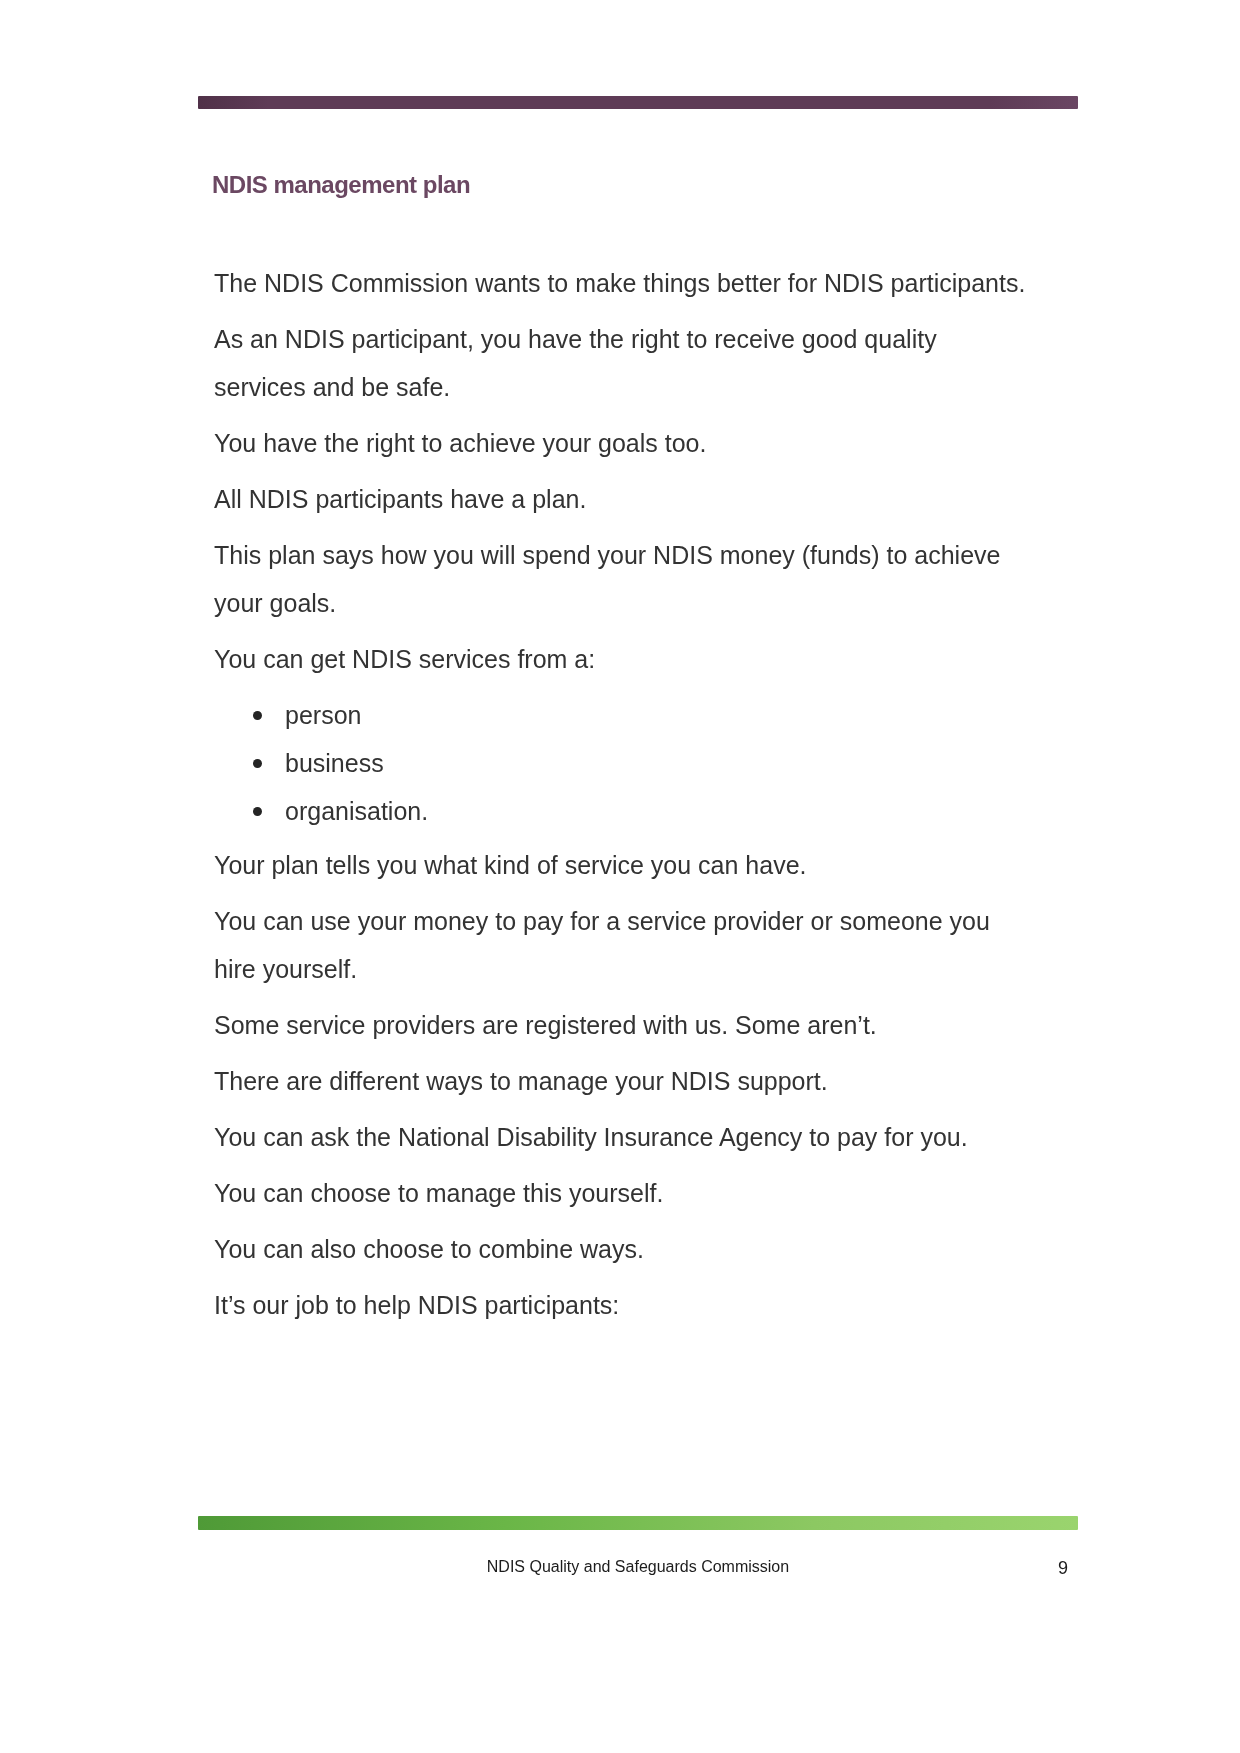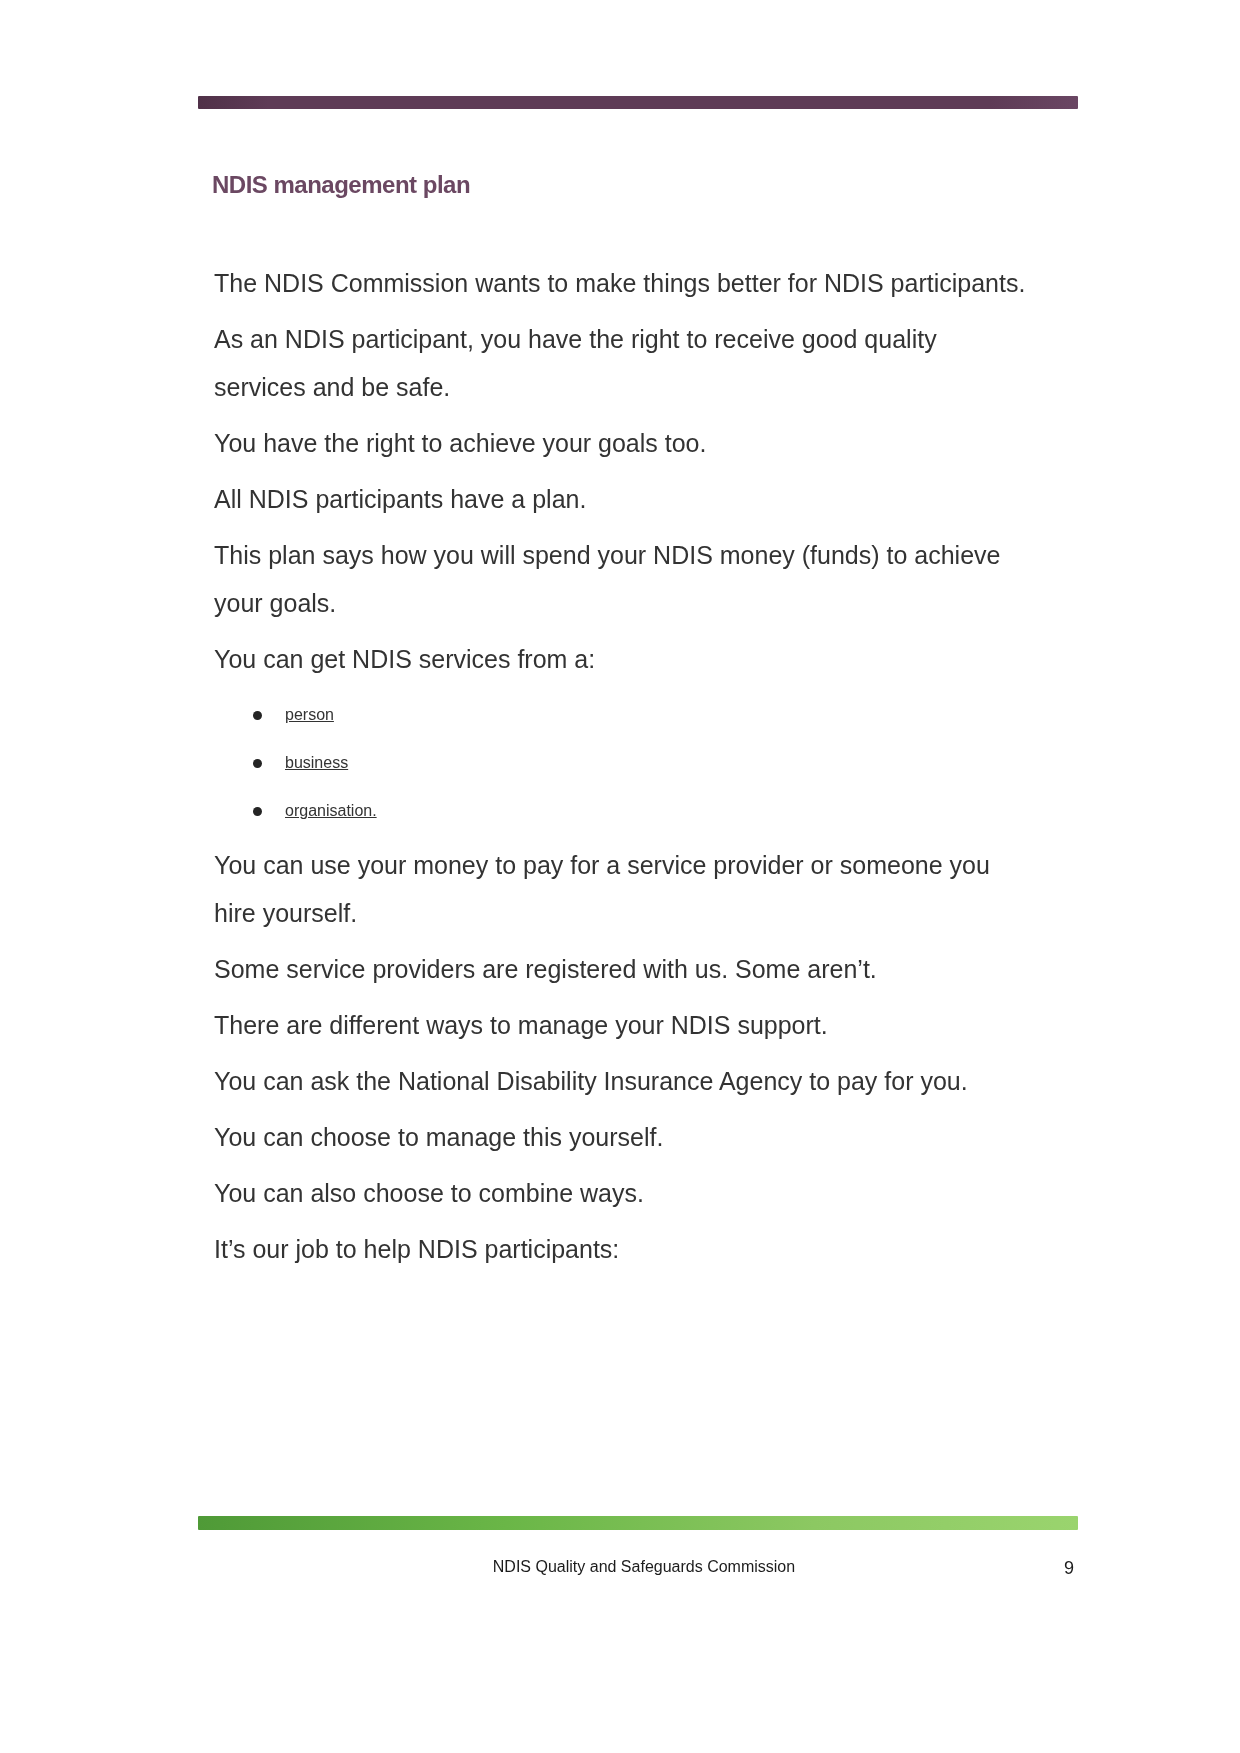--- a/index.html
+++ b/index.html
@@ -52,9 +52,8 @@
   ul.bullets li {
     position: relative;
     padding-left: 71px;
-    font-size: 16px;
+    font-size: 25px;
     line-height: 48px;
-    text-decoration: underline;
   }
   .bullet-icon {
     position: absolute;

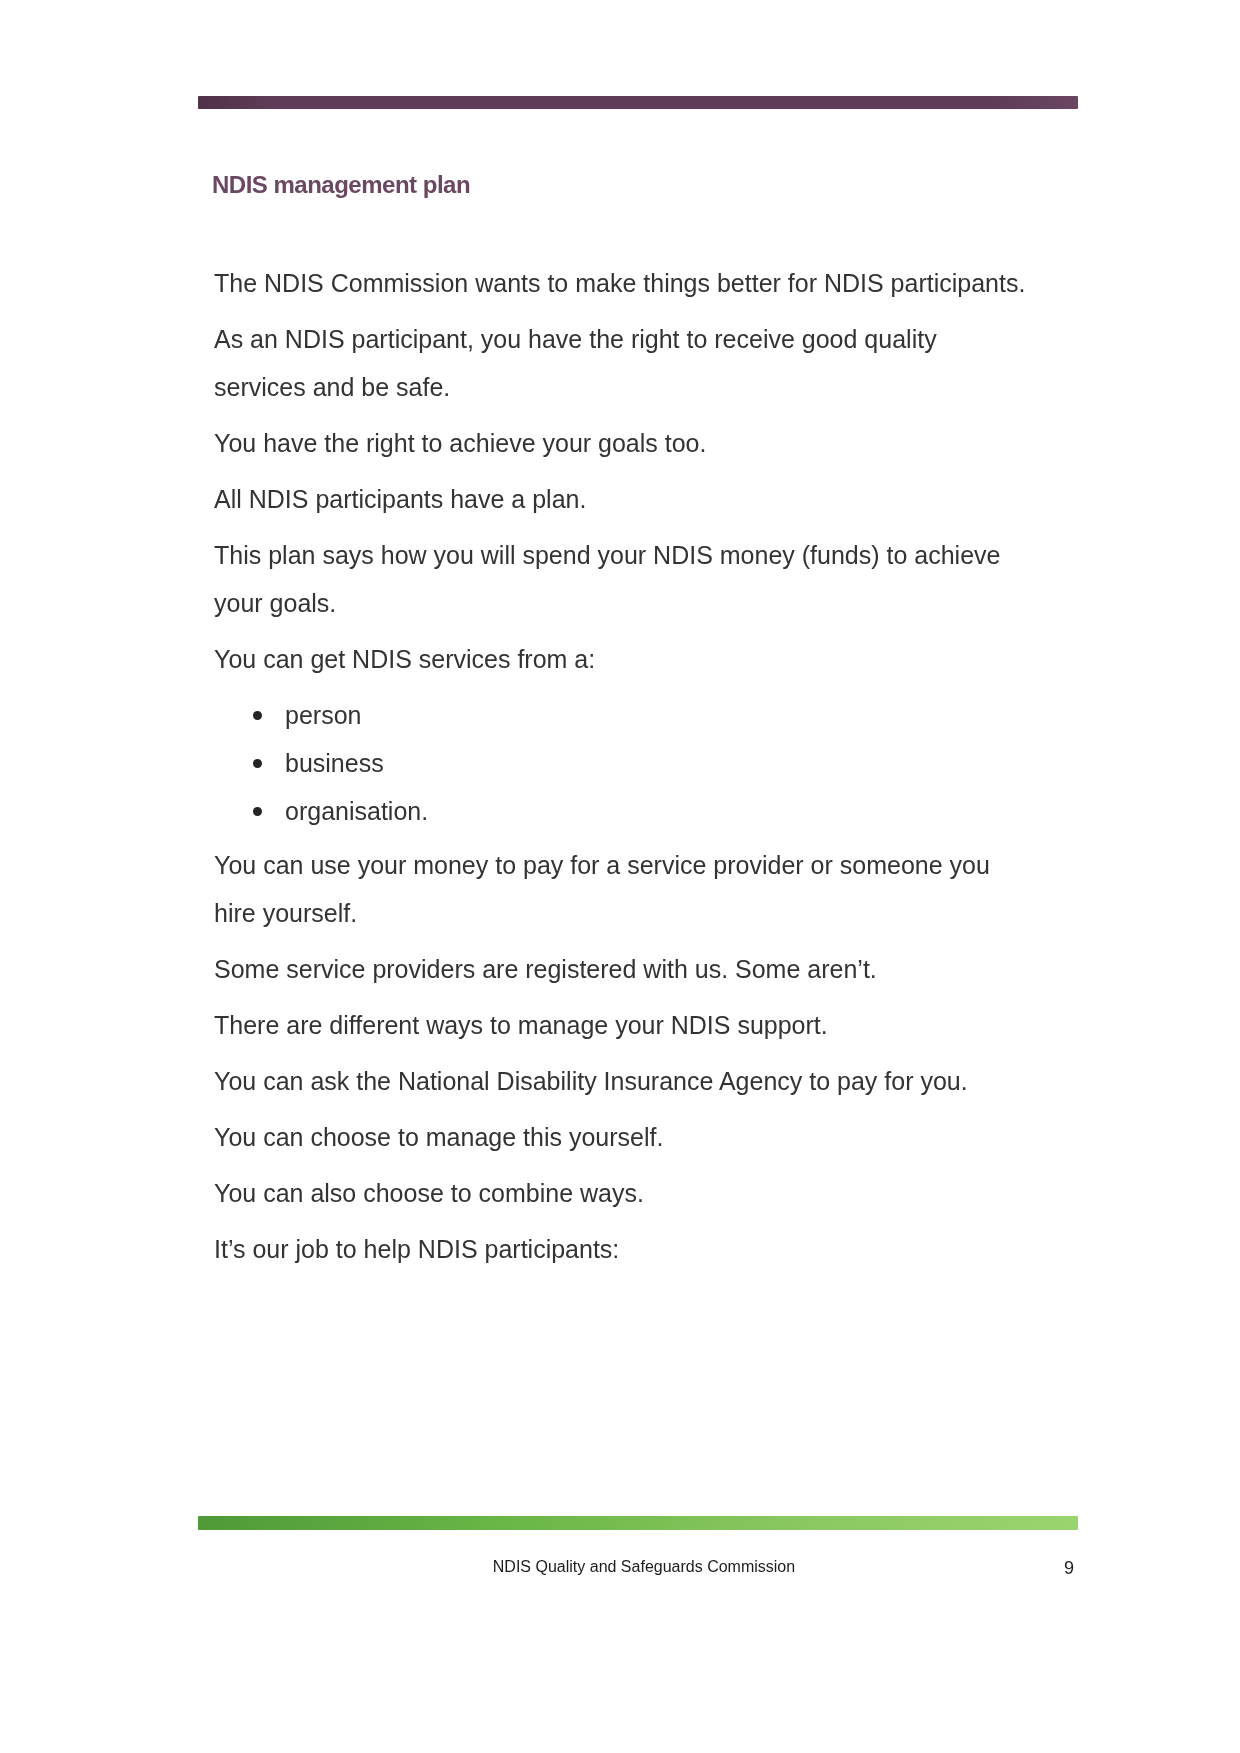--- a/index.html
+++ b/index.html
@@ -124,6 +124,7 @@
       </li>
     </ul>
 
+    <p class="body-par">Your plan tells you what kind of service you can have.</p>
     <p class="body-par">You can use your money to pay for a service provider or someone you
 hire yourself.</p>
     <p class="body-par">Some service providers are registered with us. Some aren’t.</p>

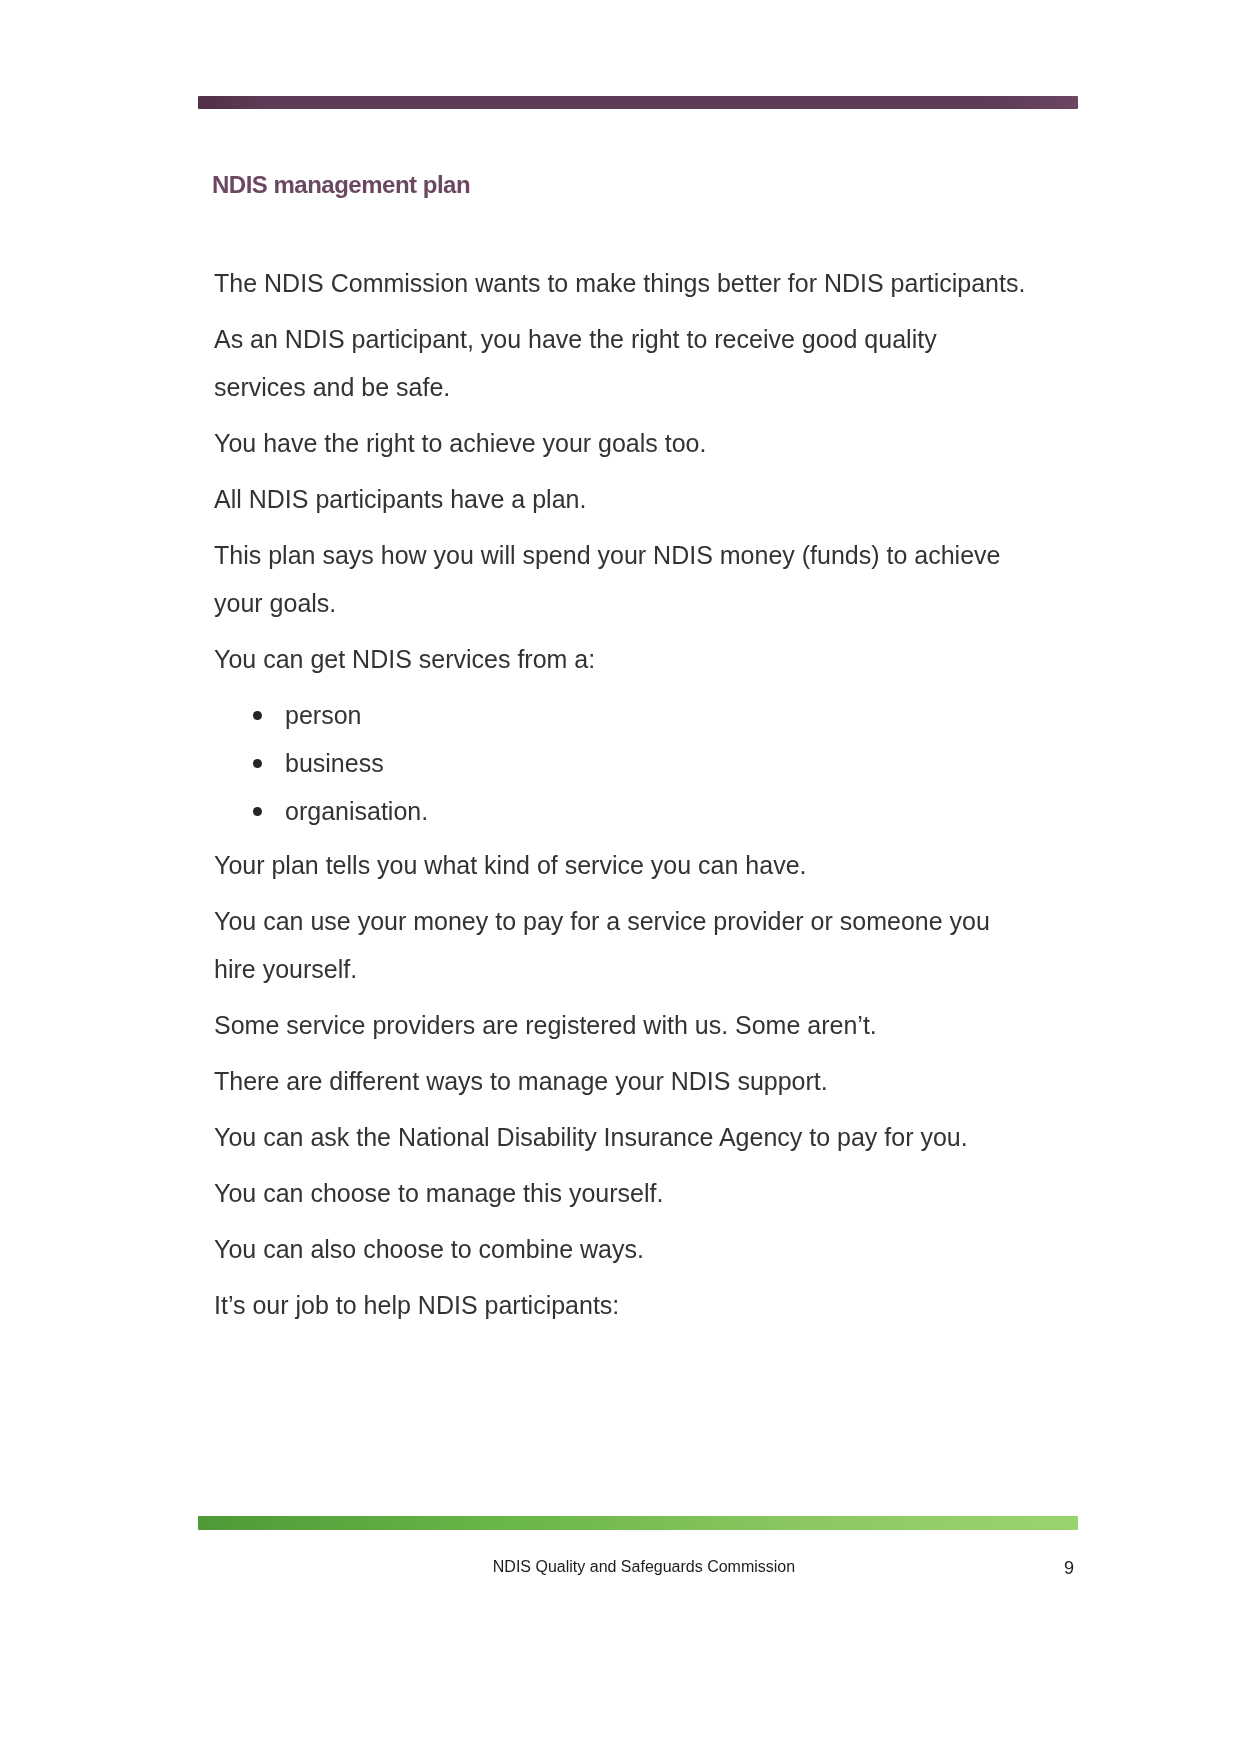--- a/index.html
+++ b/index.html
@@ -75,7 +75,7 @@
   }
   .footer {
     position: absolute;
-    left: 204px;
+    left: 198px;
     top: 1558px;
     width: 880px;
     text-align: center;

